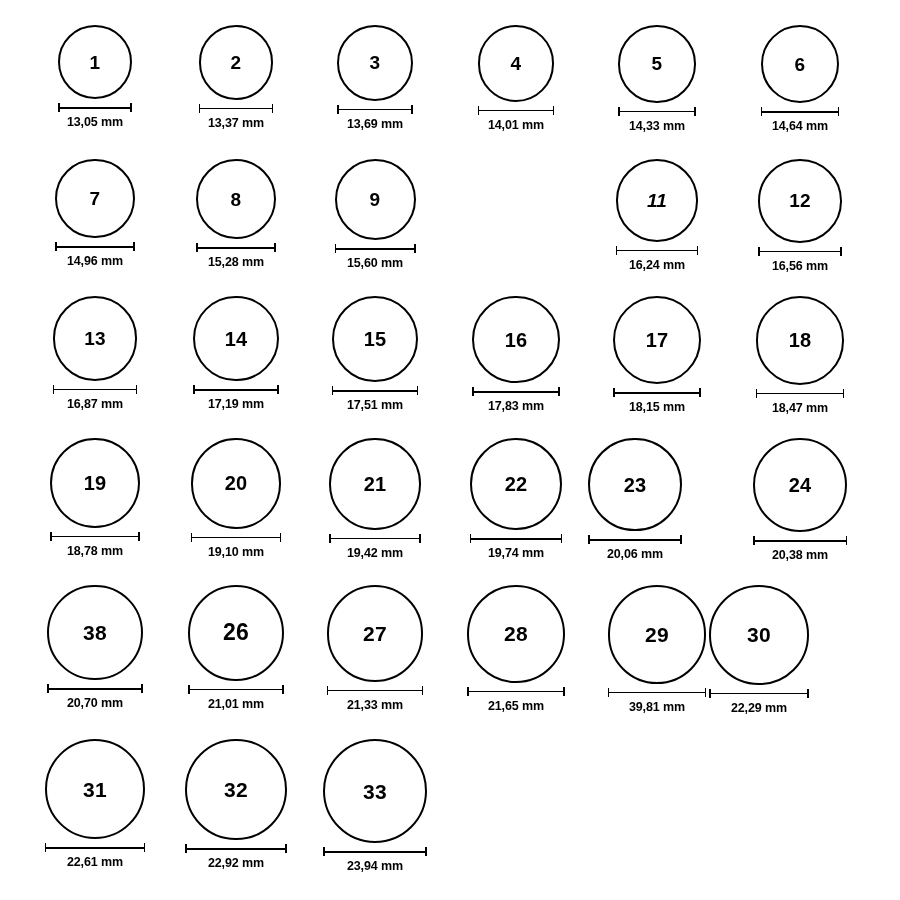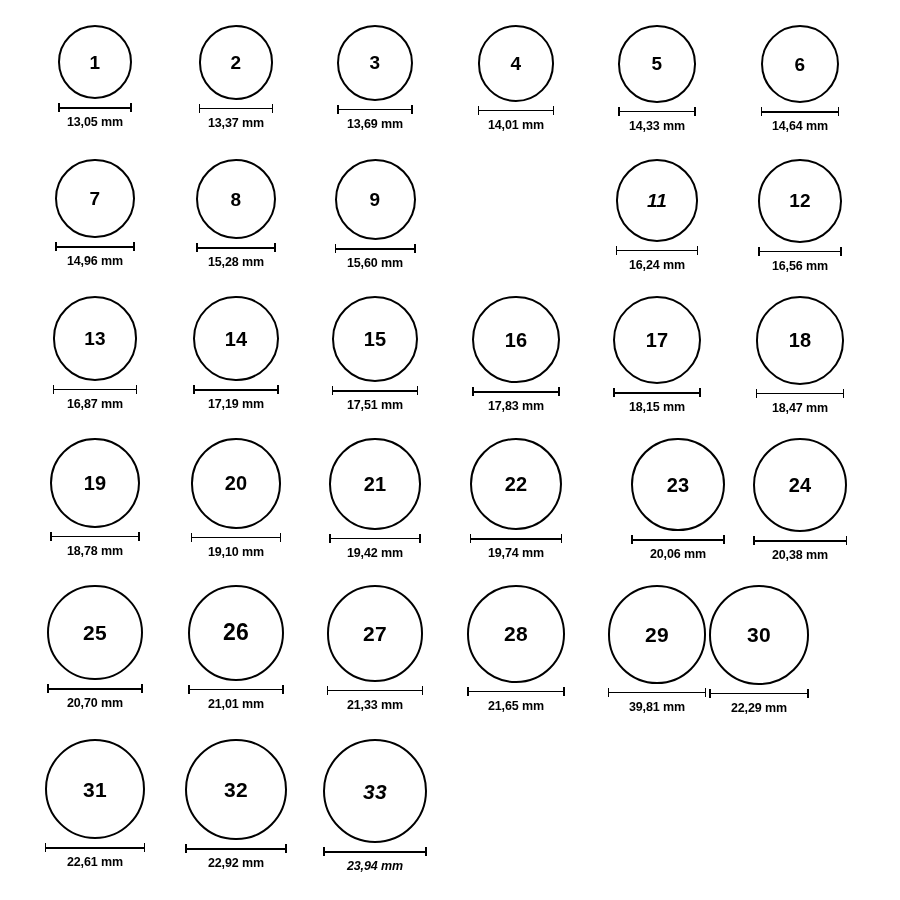--- a/index.html
+++ b/index.html
@@ -307,7 +307,7 @@
       </div>
       <div class="ring-size-label">19,74 mm</div>
     </div>
-    <div class="ring-cell" style="left: 618px; top: 438px; width: 120px;">
+    <div class="ring-cell" style="left: 575px; top: 438px; width: 120px;">
       <div class="ring-circle" style="width: 93.3px; height: 93.3px;">
         <span class="ring-number" style="font-size: 20px;">23</span>
       </div>

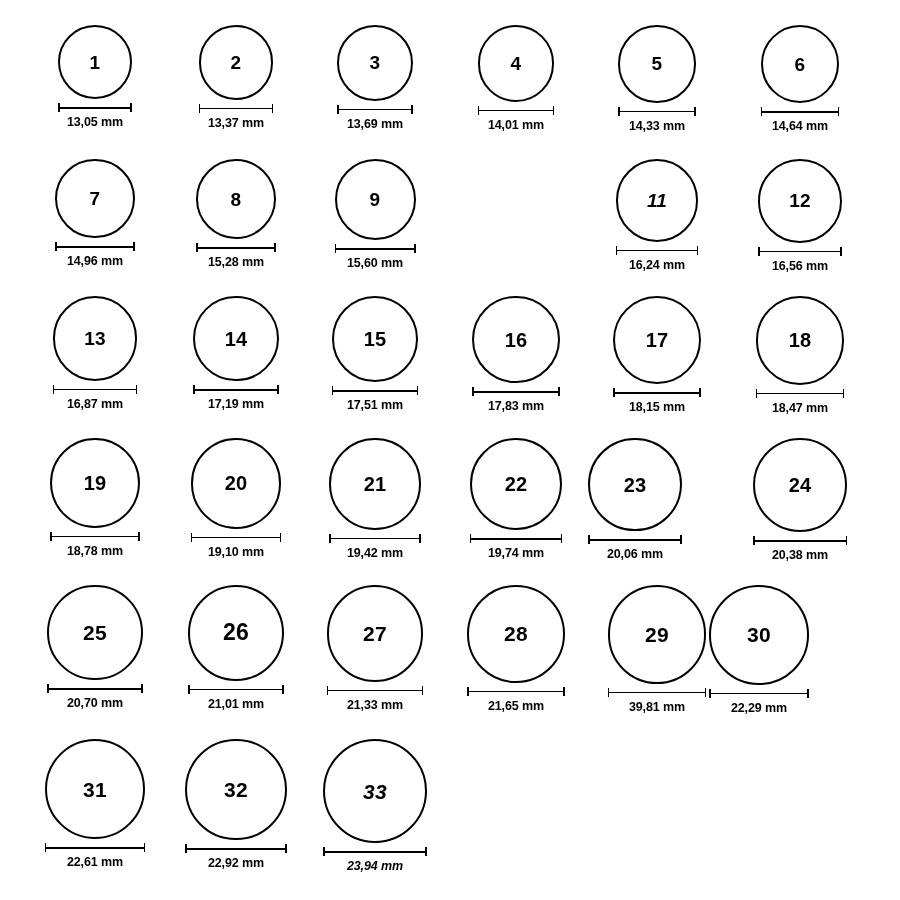--- a/index.html
+++ b/index.html
@@ -331,7 +331,7 @@
     </div>
     <div class="ring-cell" style="left: 35px; top: 585px; width: 120px;">
       <div class="ring-circle" style="width: 95.1px; height: 95.1px;">
-        <span class="ring-number" style="font-size: 21px;">25</span>
+        <span class="ring-number" style="font-size: 21px;">38</span>
       </div>
       <div class="measure" style="width: 95.1px;">
         <div class="bar"></div>

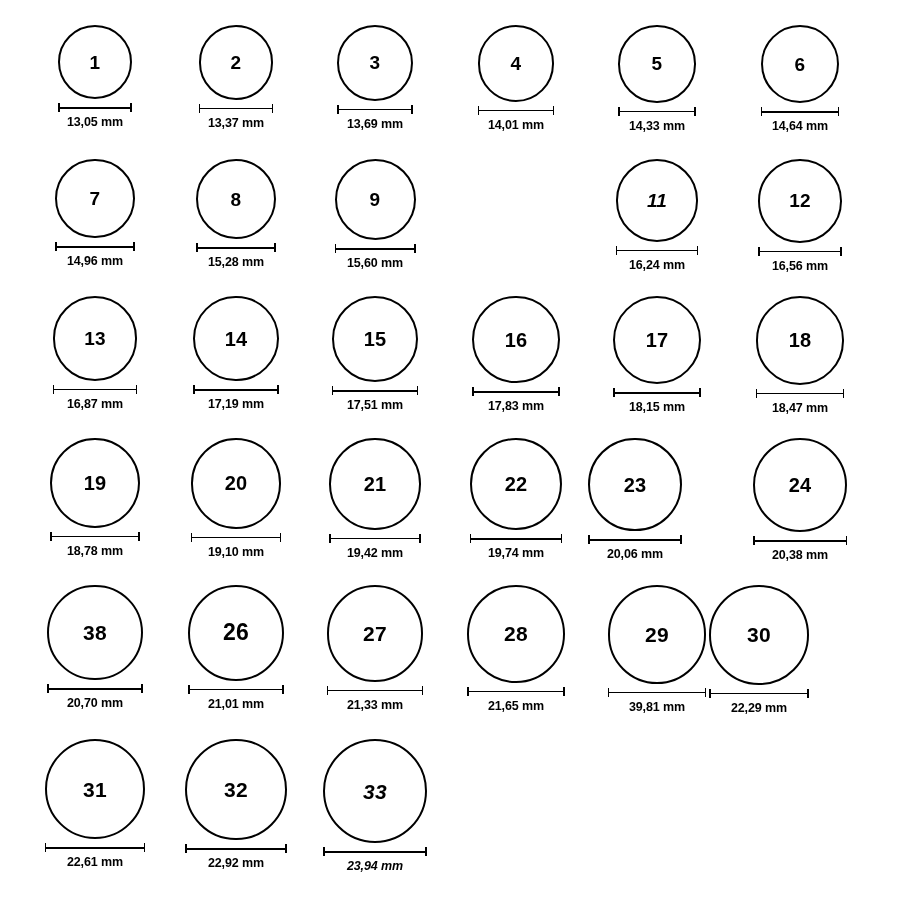--- a/index.html
+++ b/index.html
@@ -417,7 +417,7 @@
       </div>
       <div class="ring-size-label">22,92 mm</div>
     </div>
-    <div class="ring-cell" style="left: 315px; top: 739px; width: 120px; font-style: italic;">
+    <div class="ring-cell" style="left: 315px; top: 739px; width: 120px;">
       <div class="ring-circle" style="width: 104px; height: 104px;">
         <span class="ring-number" style="font-size: 21px;">33</span>
       </div>

